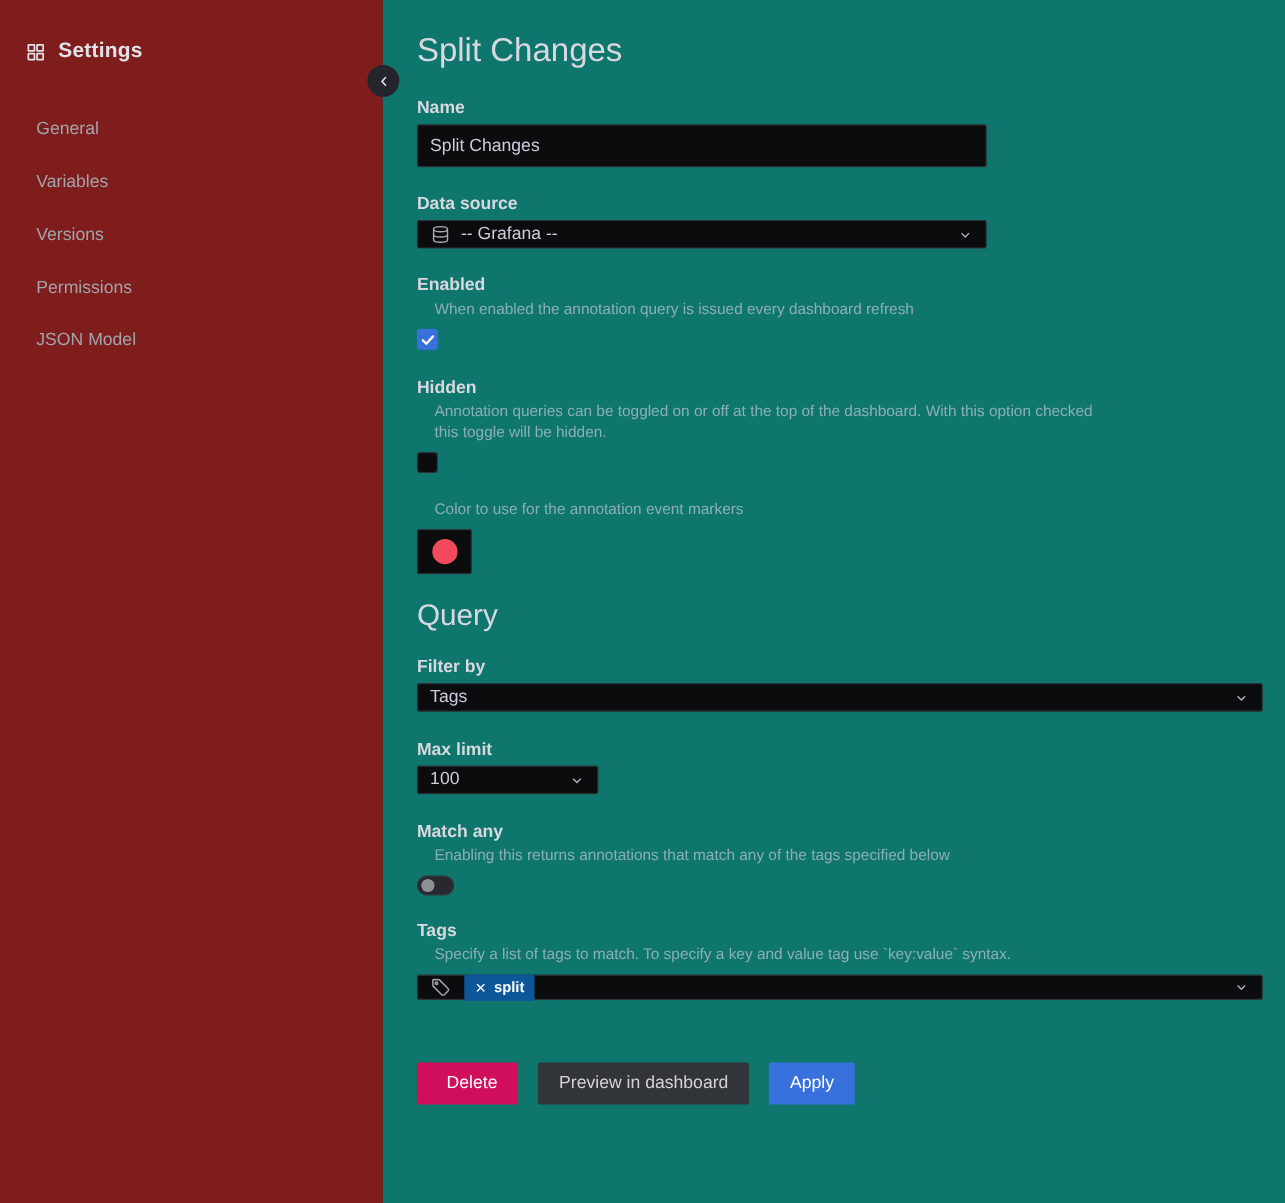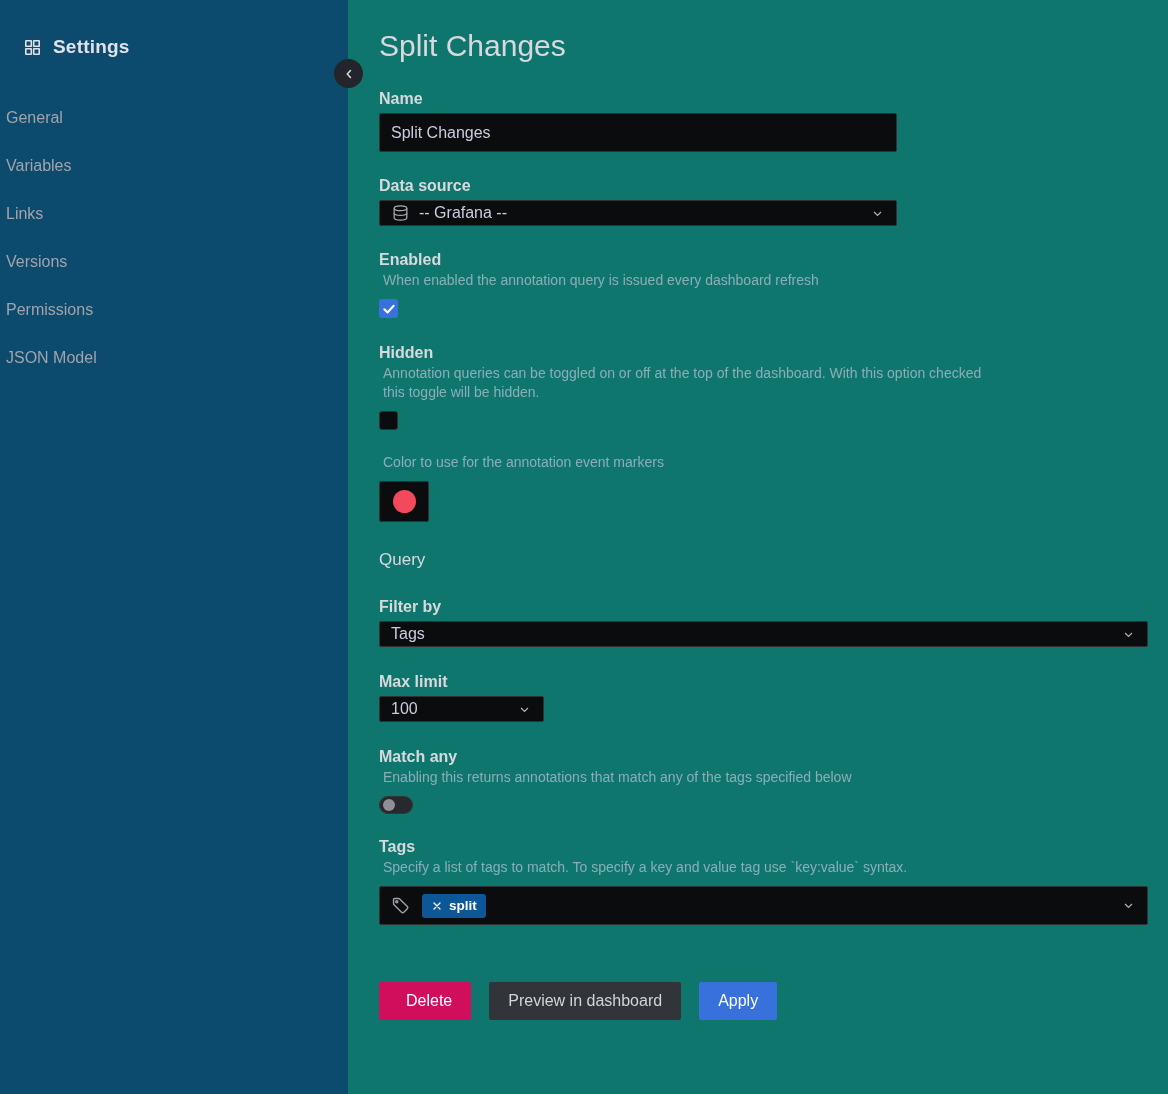--- a/index.html
+++ b/index.html
@@ -11,7 +11,7 @@
   }
 
   
-  .sidebar { width: 348px; background: #0c4a6e; padding-top: 36px; flex-shrink: 0; }
+  .sidebar { width: 348px; background: #7f1d1d; padding-top: 36px; flex-shrink: 0; }
   .sidebar-header { display: flex; align-items: center; gap: 11px; padding-left: 23px; margin-bottom: 36px; }
   .sidebar-header .title { font-size: 19px; font-weight: 700; color: #e1e2e7; letter-spacing: .2px; }
   .nav-item {

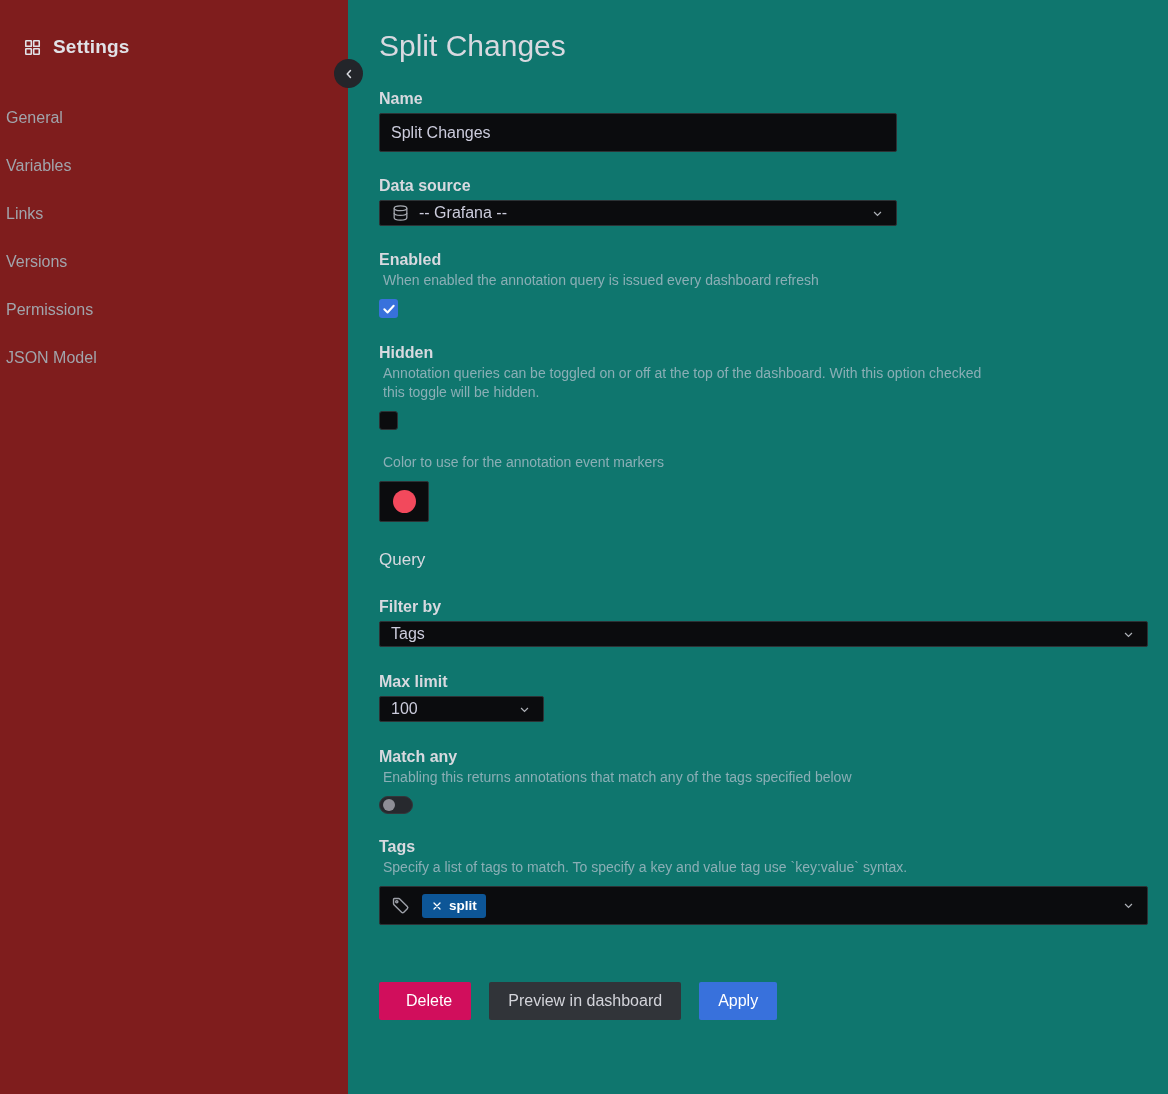--- a/index.html
+++ b/index.html
@@ -15,7 +15,7 @@
   .sidebar-header { display: flex; align-items: center; gap: 11px; padding-left: 23px; margin-bottom: 36px; }
   .sidebar-header .title { font-size: 19px; font-weight: 700; color: #e1e2e7; letter-spacing: .2px; }
   .nav-item {
-    display: flex; align-items: center; height: 48px; padding-left: 6px;
+    display: flex; align-items: center; height: 48px; padding-left: 33px;
     font-size: 16px; color: #a1a4ab; cursor: pointer; position: relative;
     width: 297px; border-radius: 0 2px 2px 0;
   }

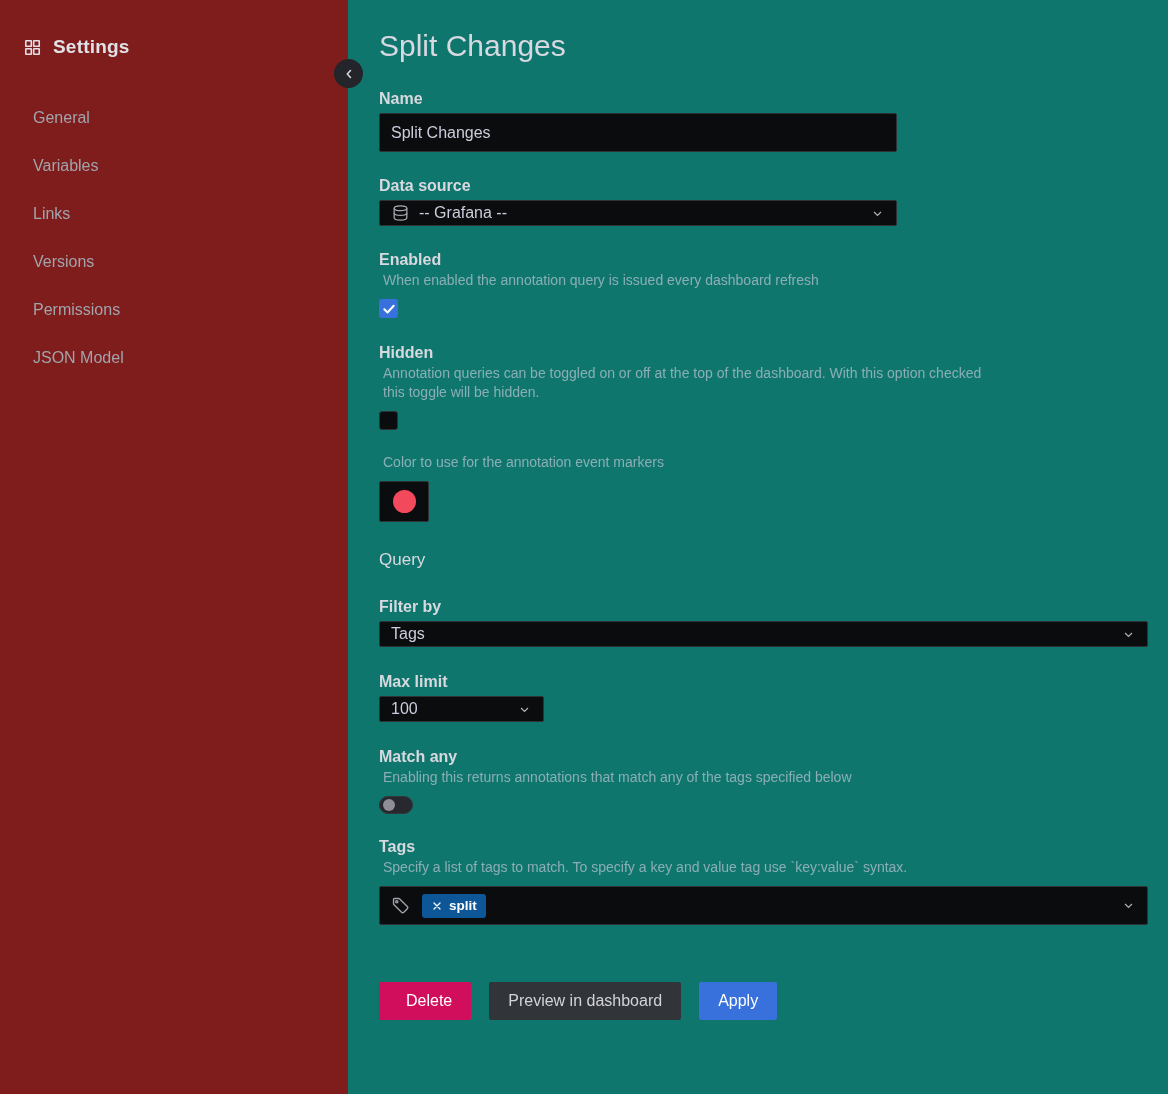--- a/index.html
+++ b/index.html
@@ -107,7 +107,6 @@
   <nav>
     <div class="nav-item">General</div>
     <div class="nav-item">Variables</div>
-    <div class="nav-item">Links</div>
     <div class="nav-item">Versions</div>
     <div class="nav-item">Permissions</div>
     <div class="nav-item">JSON Model</div>

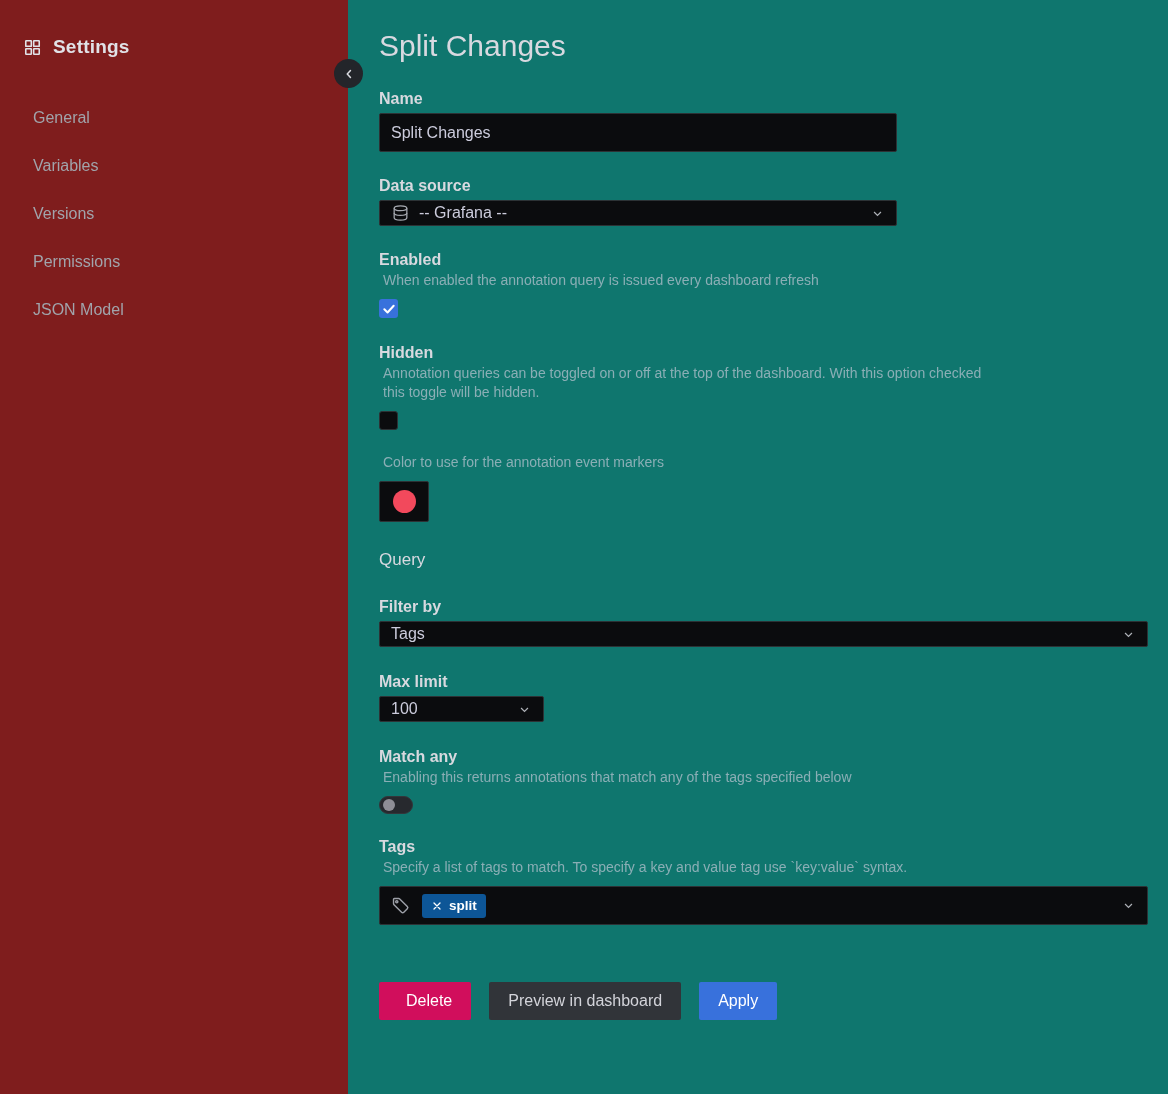--- a/index.html
+++ b/index.html
@@ -39,7 +39,7 @@
 
   .field { margin-bottom: 25px; }
   .field-label { font-size: 16px; font-weight: 600; color: #d8d9df; line-height: 17px; margin-bottom: 6px; }
-  .field-desc { font-size: 14px; line-height: 19px; color: rgba(204,204,220,0.65); margin: -3px 4px 9px; max-width: 600px; }
+  .field-desc { font-size: 14px; line-height: 19px; color: rgba(204,204,220,0.65); margin: -3px 16px 9px; max-width: 600px; }
 
   .text-input {
     width: 518px; height: 39px; background: #0b0c0e; border: 1px solid #2c3235;

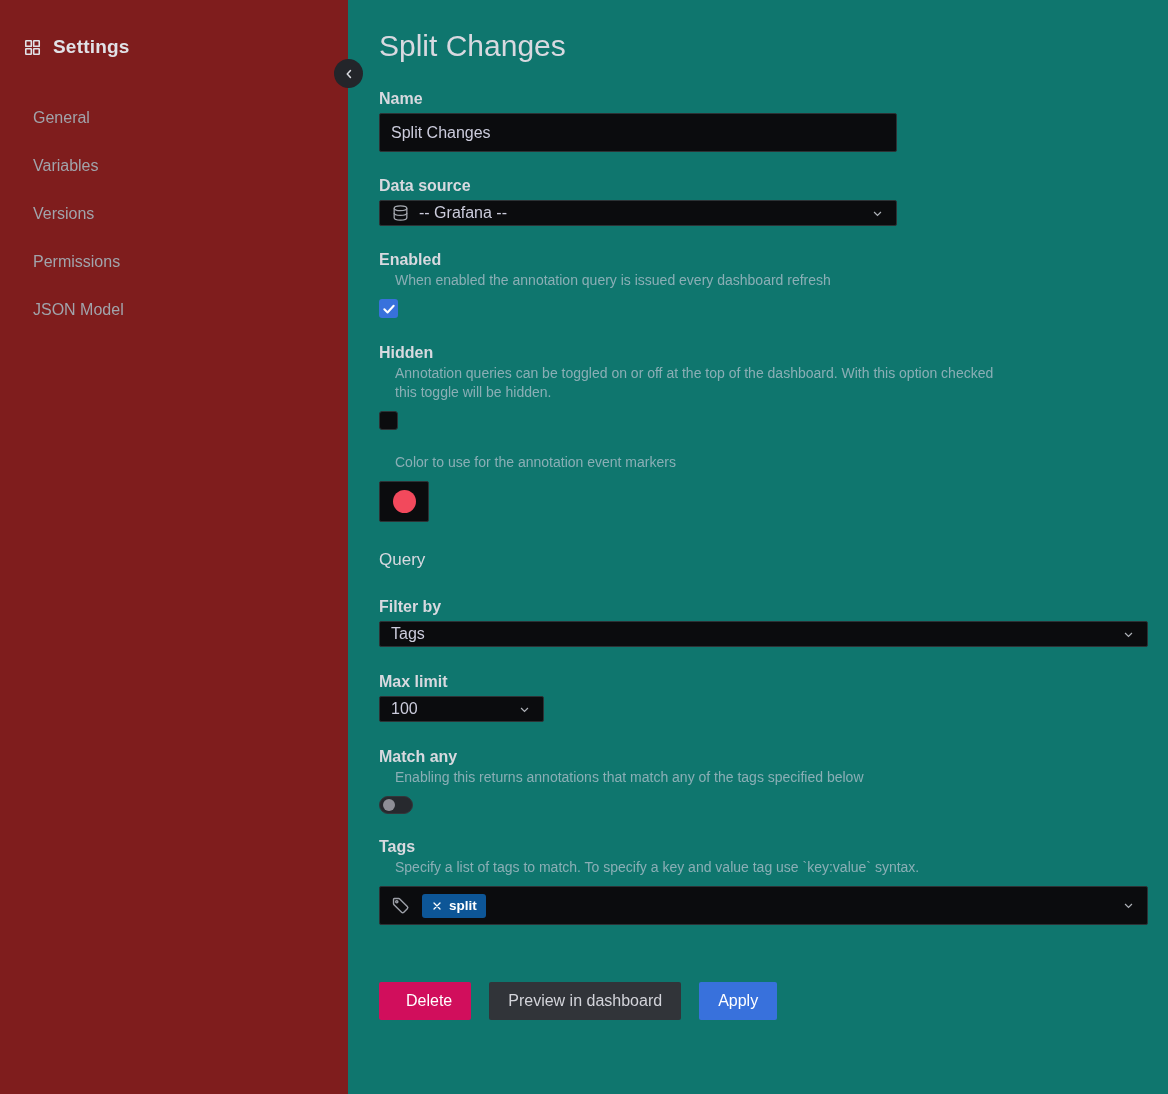--- a/index.html
+++ b/index.html
@@ -65,7 +65,7 @@
     border-radius: 2px; display: flex; align-items: center; justify-content: center; cursor: pointer; }
   .color-dot { width: 23px; height: 23px; border-radius: 50%; background: #f2495c; }
 
-  .section-heading { font-size: 17px; font-weight: 400; color: #d8d9e0; line-height: 33px; margin: 21px 0 22px; }
+  .section-heading { font-size: 27px; font-weight: 400; color: #d8d9e0; line-height: 33px; margin: 21px 0 22px; }
 
   .toggle { width: 34px; height: 18px; border-radius: 10px; background: #27292e;
     border: 1px solid #33353a; position: relative; cursor: pointer; }

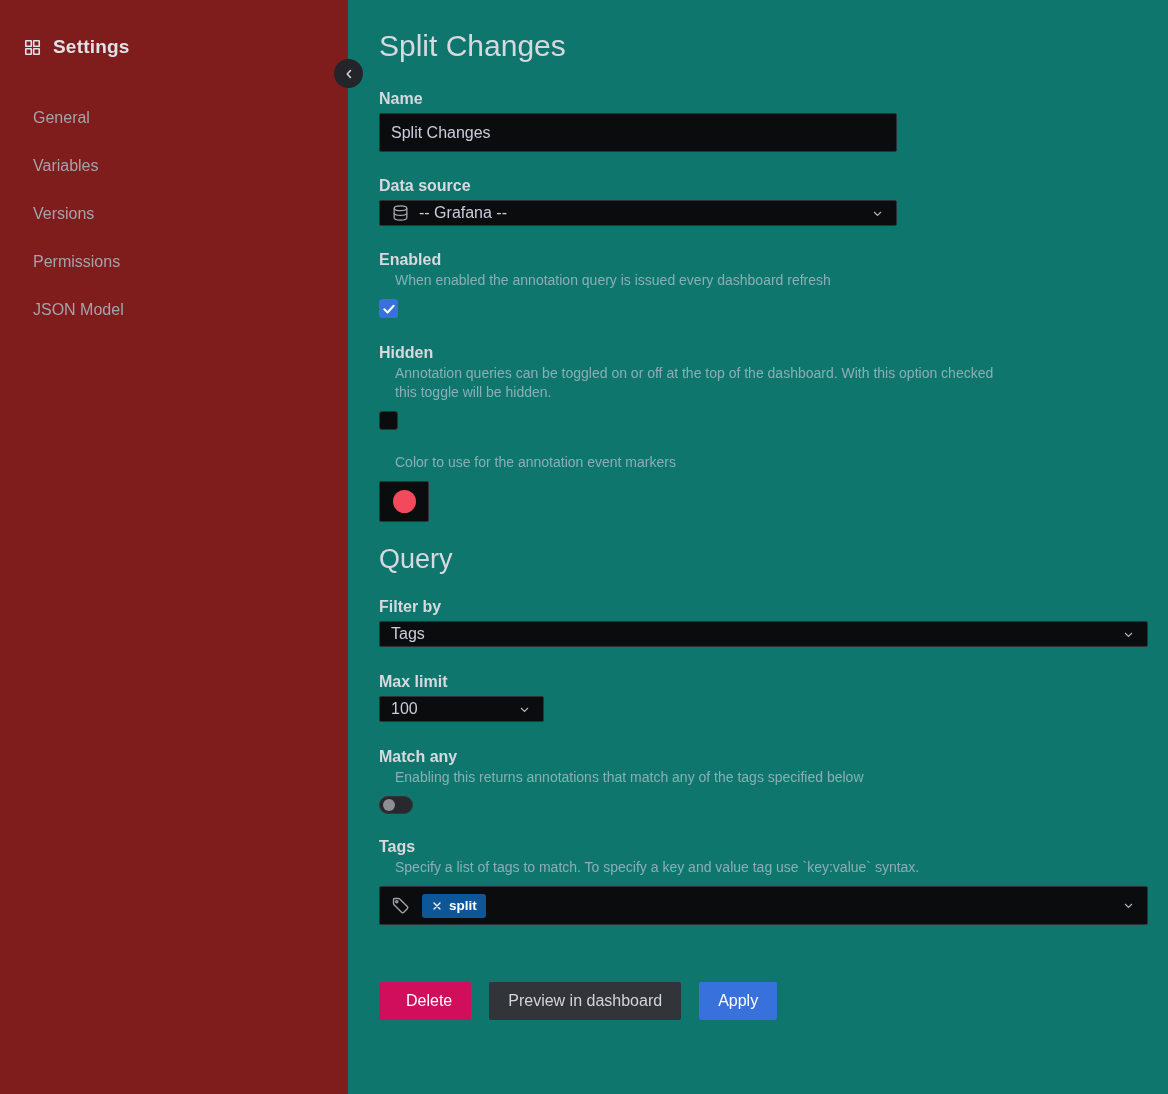--- a/index.html
+++ b/index.html
@@ -72,7 +72,7 @@
   .toggle .knob { position: absolute; left: 3px; top: 2px; width: 12px; height: 12px;
     border-radius: 50%; background: #8e8e96; }
 
-  .tags-input { width: 100%; height: 39px; background: #0b0c0e; border: 1px solid #2c3235;
+  .tags-input { width: 100%; height: 23px; background: #0b0c0e; border: 1px solid #2c3235;
     border-radius: 2px; display: flex; align-items: center; padding: 0 11px; gap: 12px; cursor: text; }
   .tags-input .spacer { flex: 1; }
   .tag-chip { height: 24px; background: #0d5697; border-radius: 3px; display: flex;

